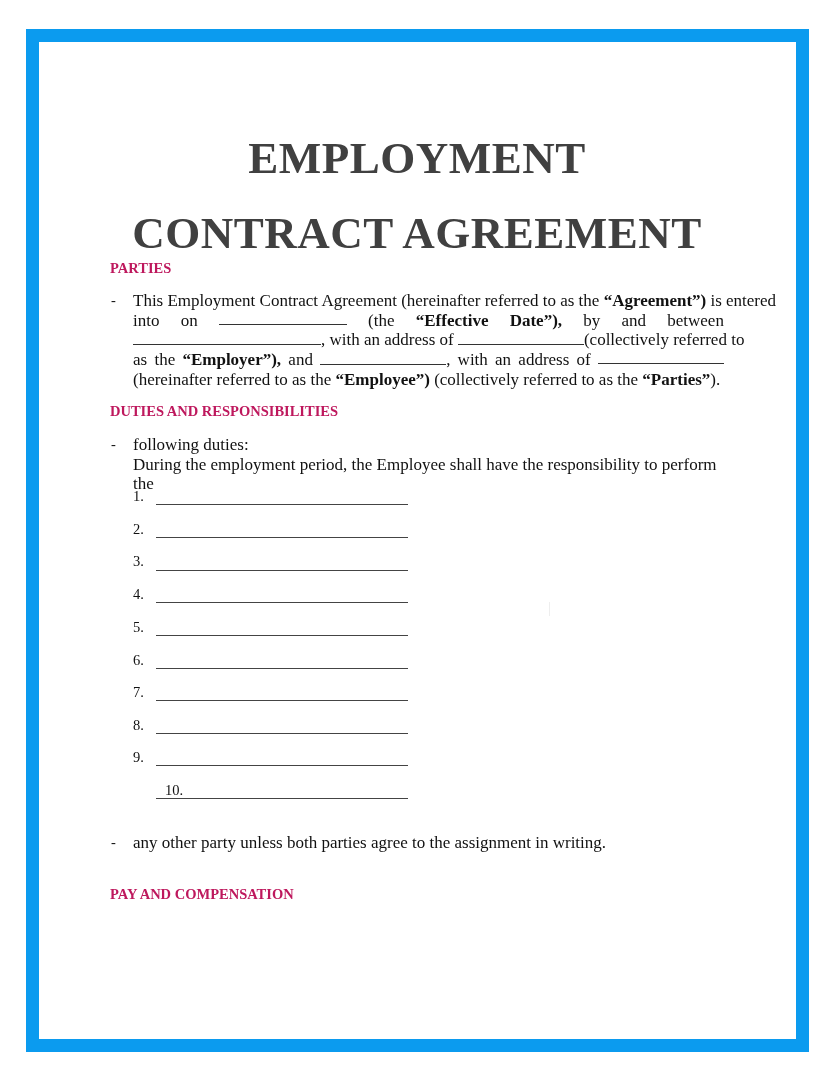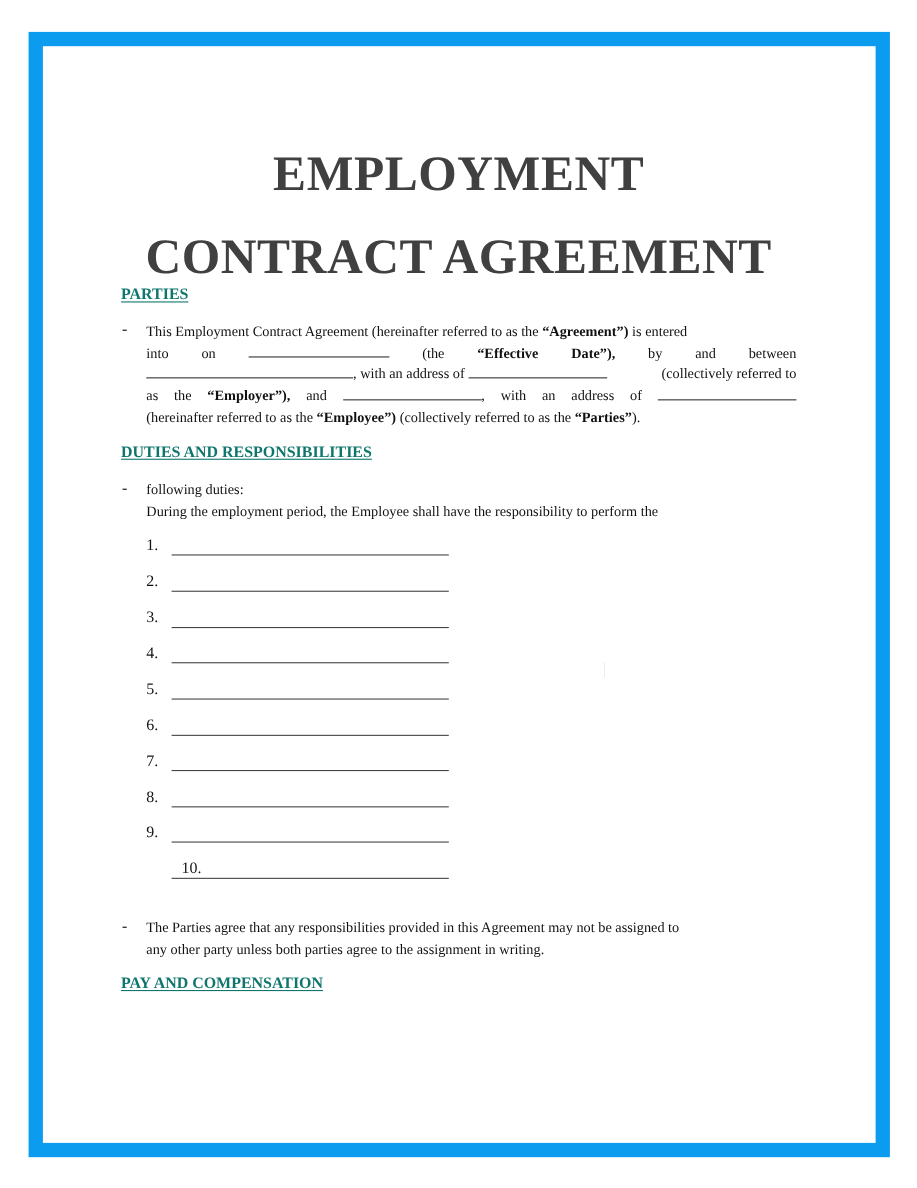--- a/index.html
+++ b/index.html
@@ -12,7 +12,7 @@
   .t1 { top:133px; }
   .t2 { top:208px; }
   .heading { position:absolute; left:110px; font-weight:bold; font-size:14.5px;
-             text-decoration:underline; text-underline-offset:2px; color:#0f766e; }
+             text-underline-offset:2px; color:#be185d; }
   .dash { position:absolute; left:111px; font-size:14.5px; }
   .para { position:absolute; left:133px; width:591px; font-size:13px; line-height:19.7px; }
   .jl { display:flex; justify-content:space-between; white-space:nowrap; }

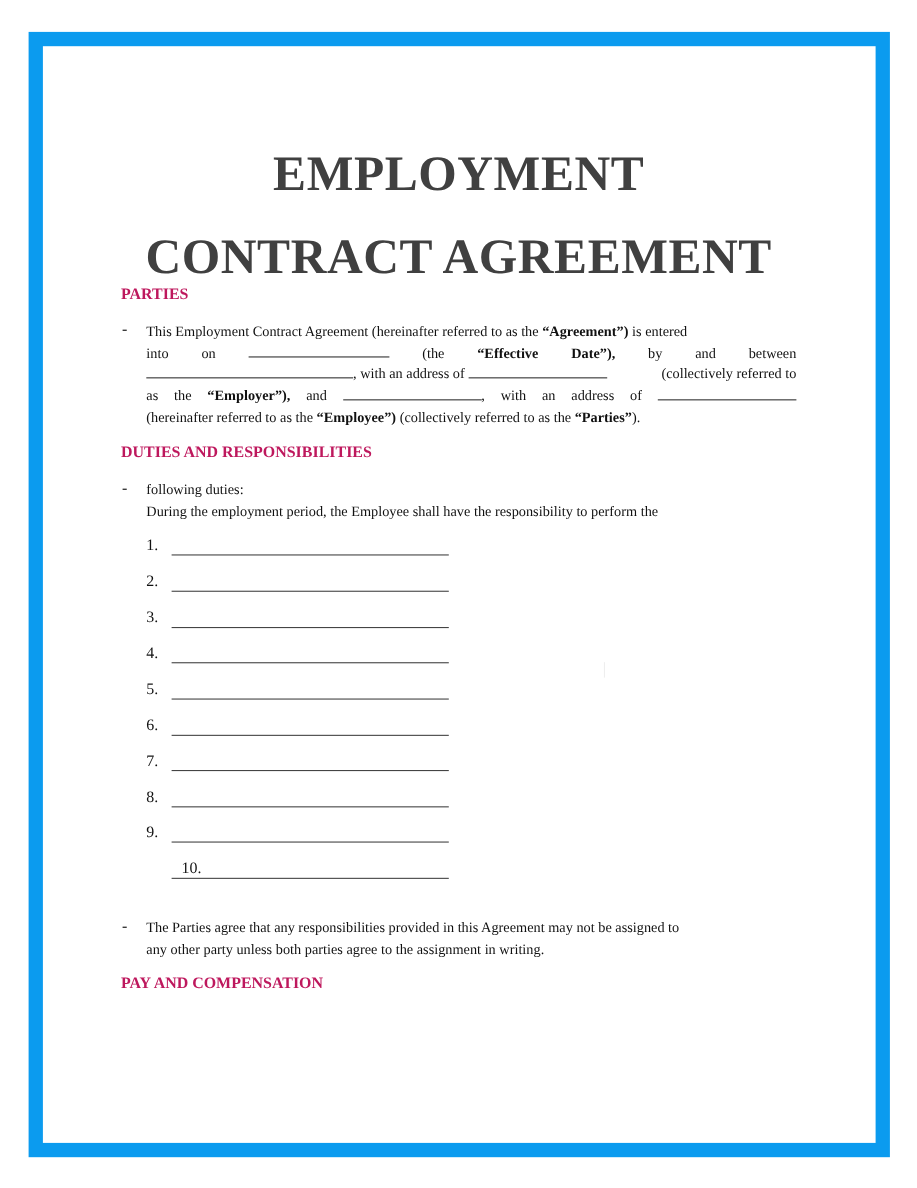--- a/index.html
+++ b/index.html
@@ -14,7 +14,7 @@
   .heading { position:absolute; left:110px; font-weight:bold; font-size:14.5px;
              text-underline-offset:2px; color:#be185d; }
   .dash { position:absolute; left:111px; font-size:14.5px; }
-  .para { position:absolute; left:133px; width:591px; font-size:13px; line-height:19.7px; }
+  .para { position:absolute; left:133px; width:591px; font-size:17px; line-height:19.7px; }
   .jl { display:flex; justify-content:space-between; white-space:nowrap; }
   .jl span { display:inline-block; }
   .blank { display:inline-block; border-bottom:1px solid #333; height:13px; vertical-align:baseline; }

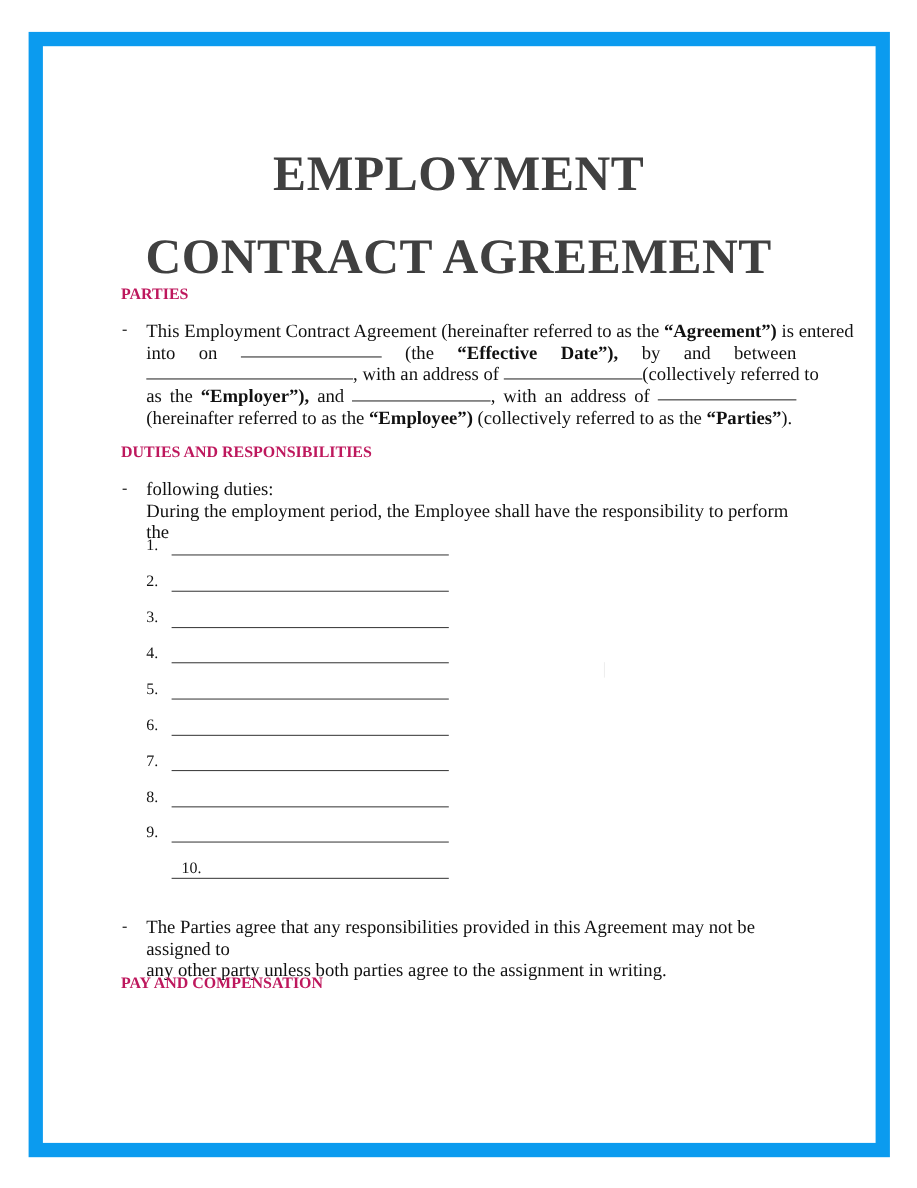--- a/index.html
+++ b/index.html
@@ -103,7 +103,6 @@
 
 <div class="dash" style="top:834px;">-</div>
 <div class="para" style="top:833px;">
-  <div>The Parties agree that any responsibilities provided in this Agreement may not be assigned to</div>
   <div>any other party unless both parties agree to the assignment in writing.</div>
 </div>
 

